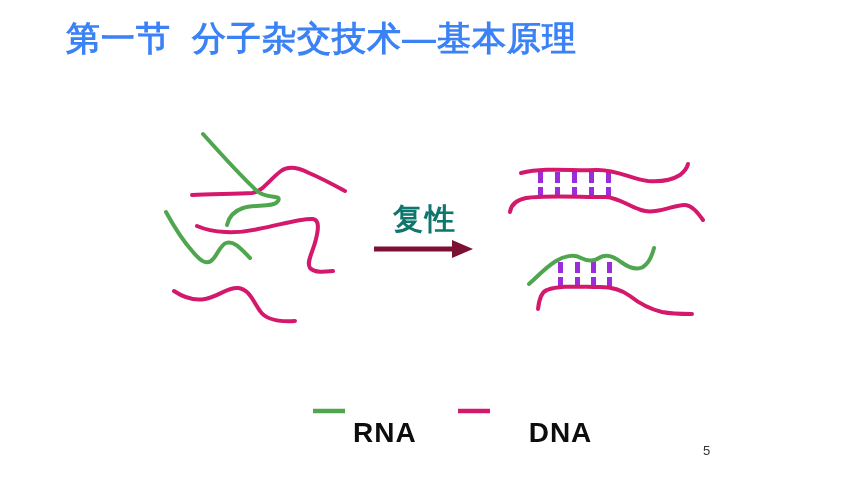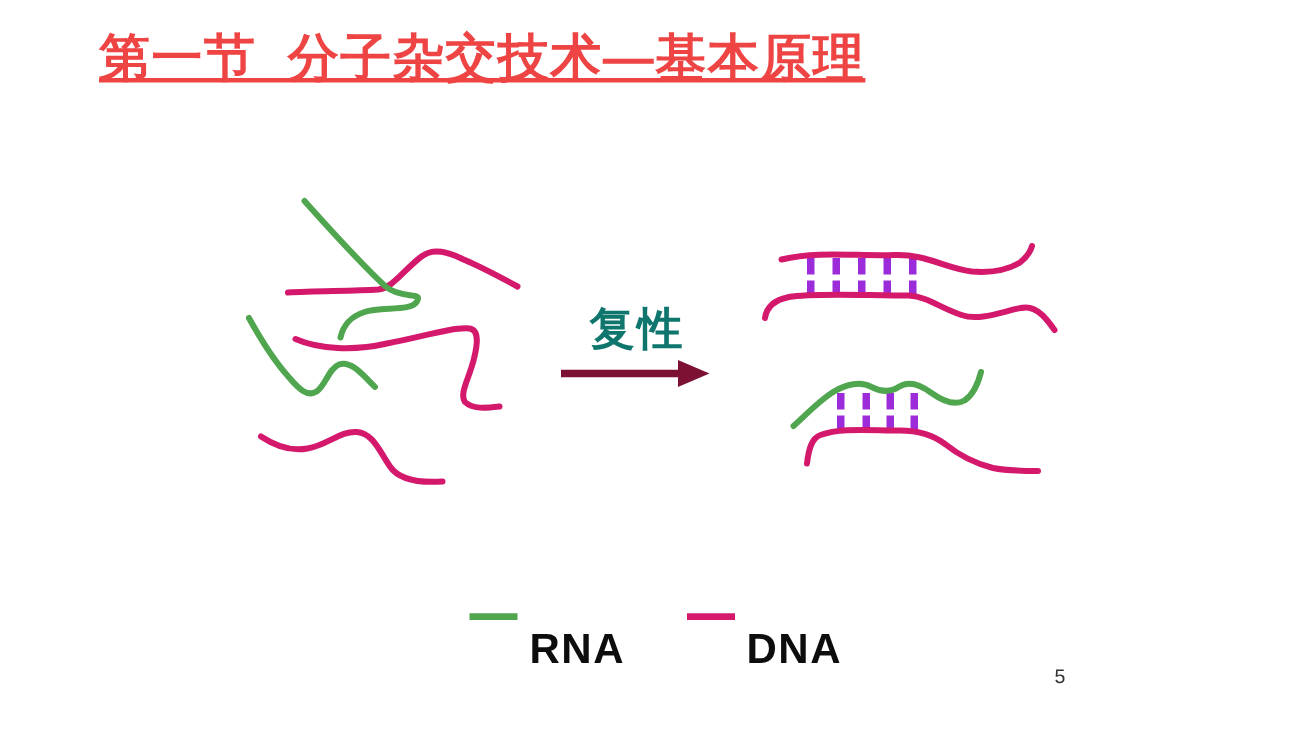--- a/index.html
+++ b/index.html
@@ -17,10 +17,9 @@
     left: 66px; top: 16px;
     font-size: 34px;
     font-weight: bold;
-    color: #ef4444;
+    color: #3b82f6;
     letter-spacing: 1px;
     white-space: pre;
-    text-decoration: underline;
   }
 
   .diagram-svg { position: absolute; left: 0; top: 0; }

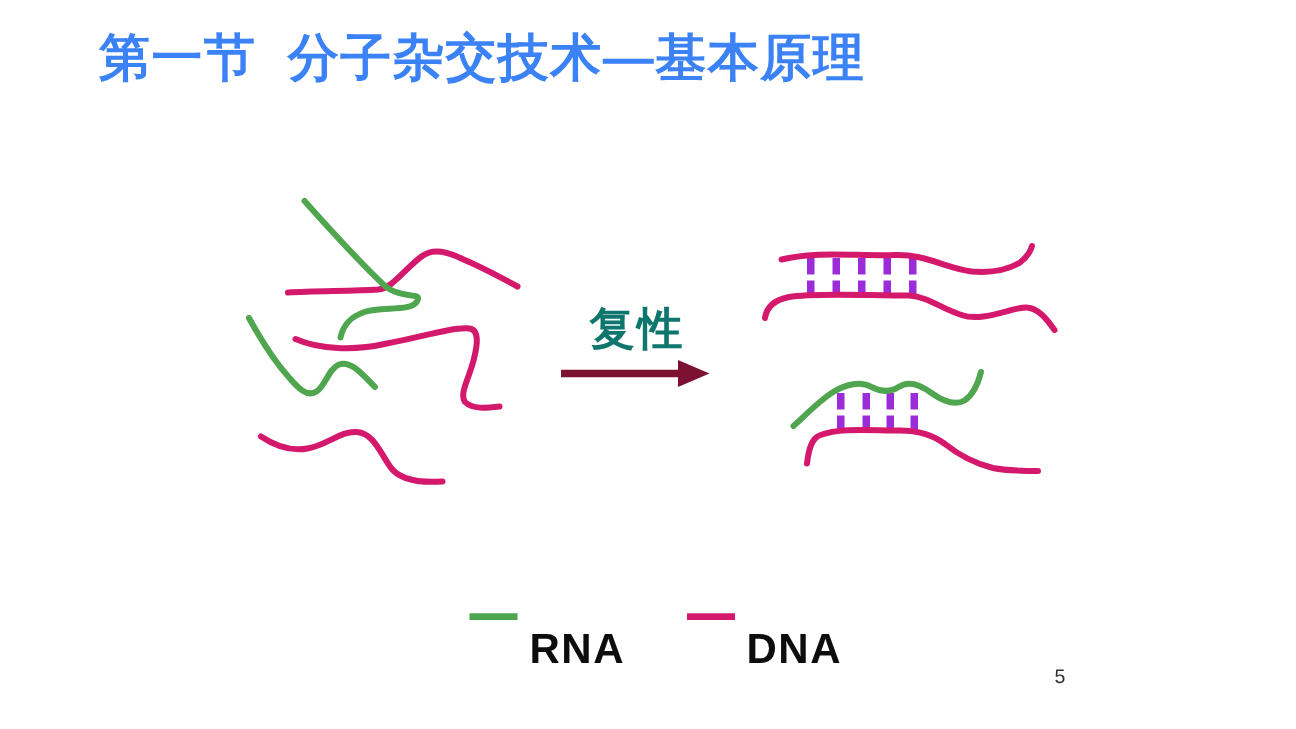--- a/index.html
+++ b/index.html
@@ -41,7 +41,7 @@
     align-items: center;
   }
   .legend-item { display: flex; align-items: center; }
-  .legend-item + .legend-item { margin-left: 40px; }
+  .legend-item + .legend-item { margin-left: 40px; gap: 31px; }
   .legend-swatch { display: block; margin-right: 7px; }
   .legend-label {
     font-size: 28px;

